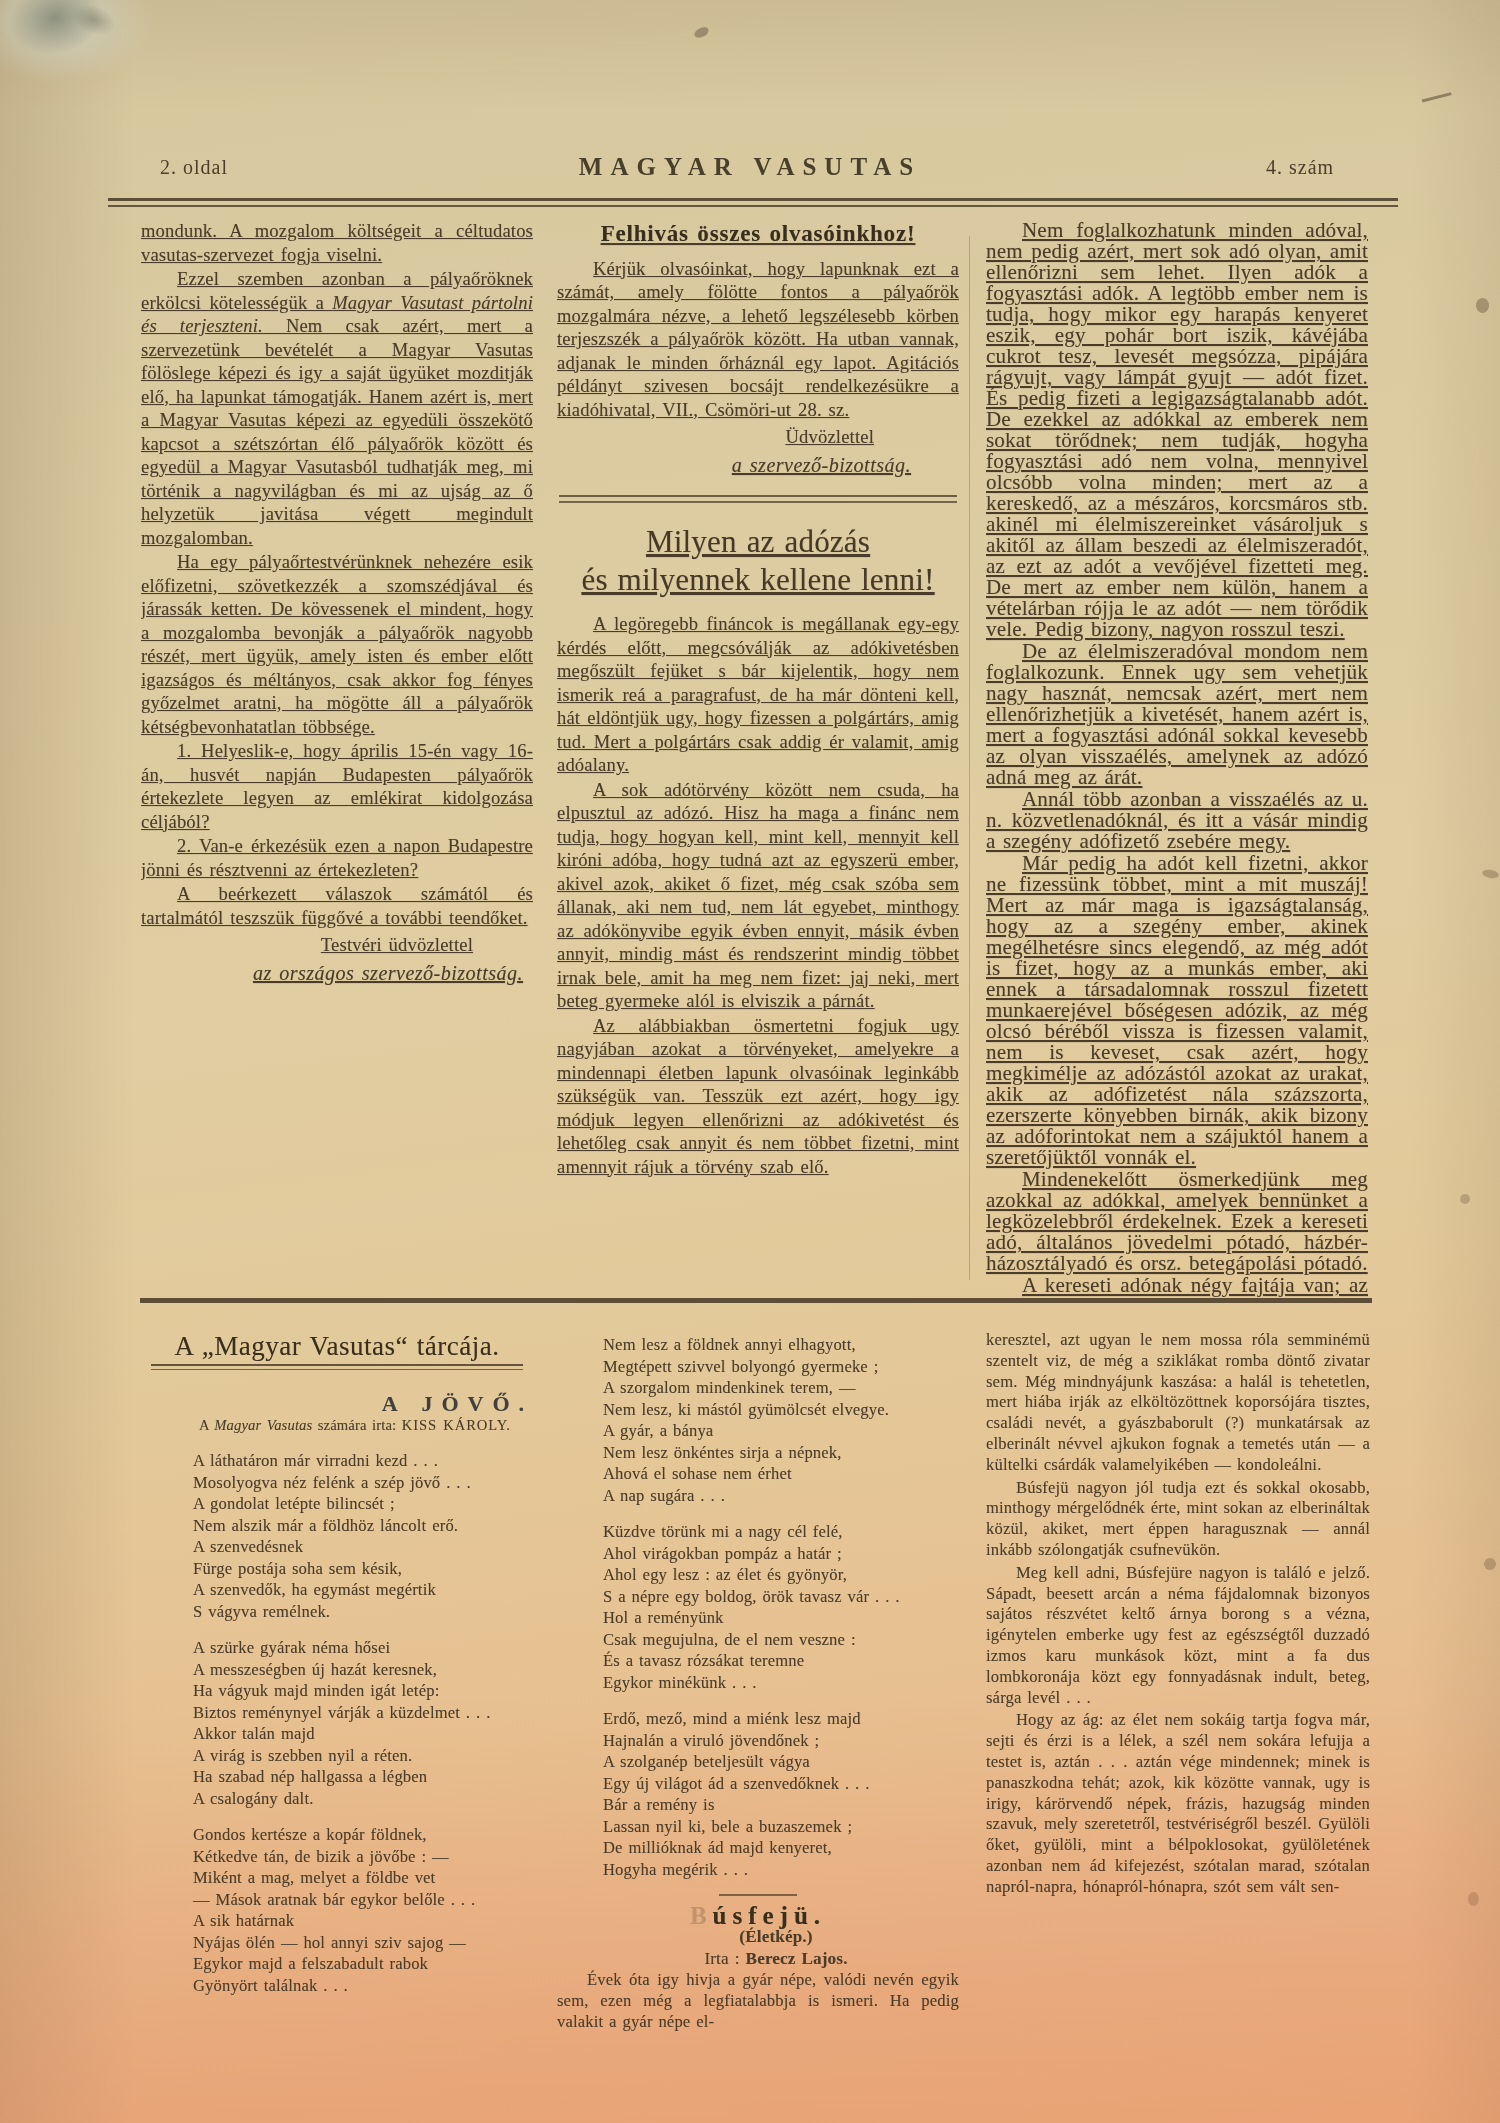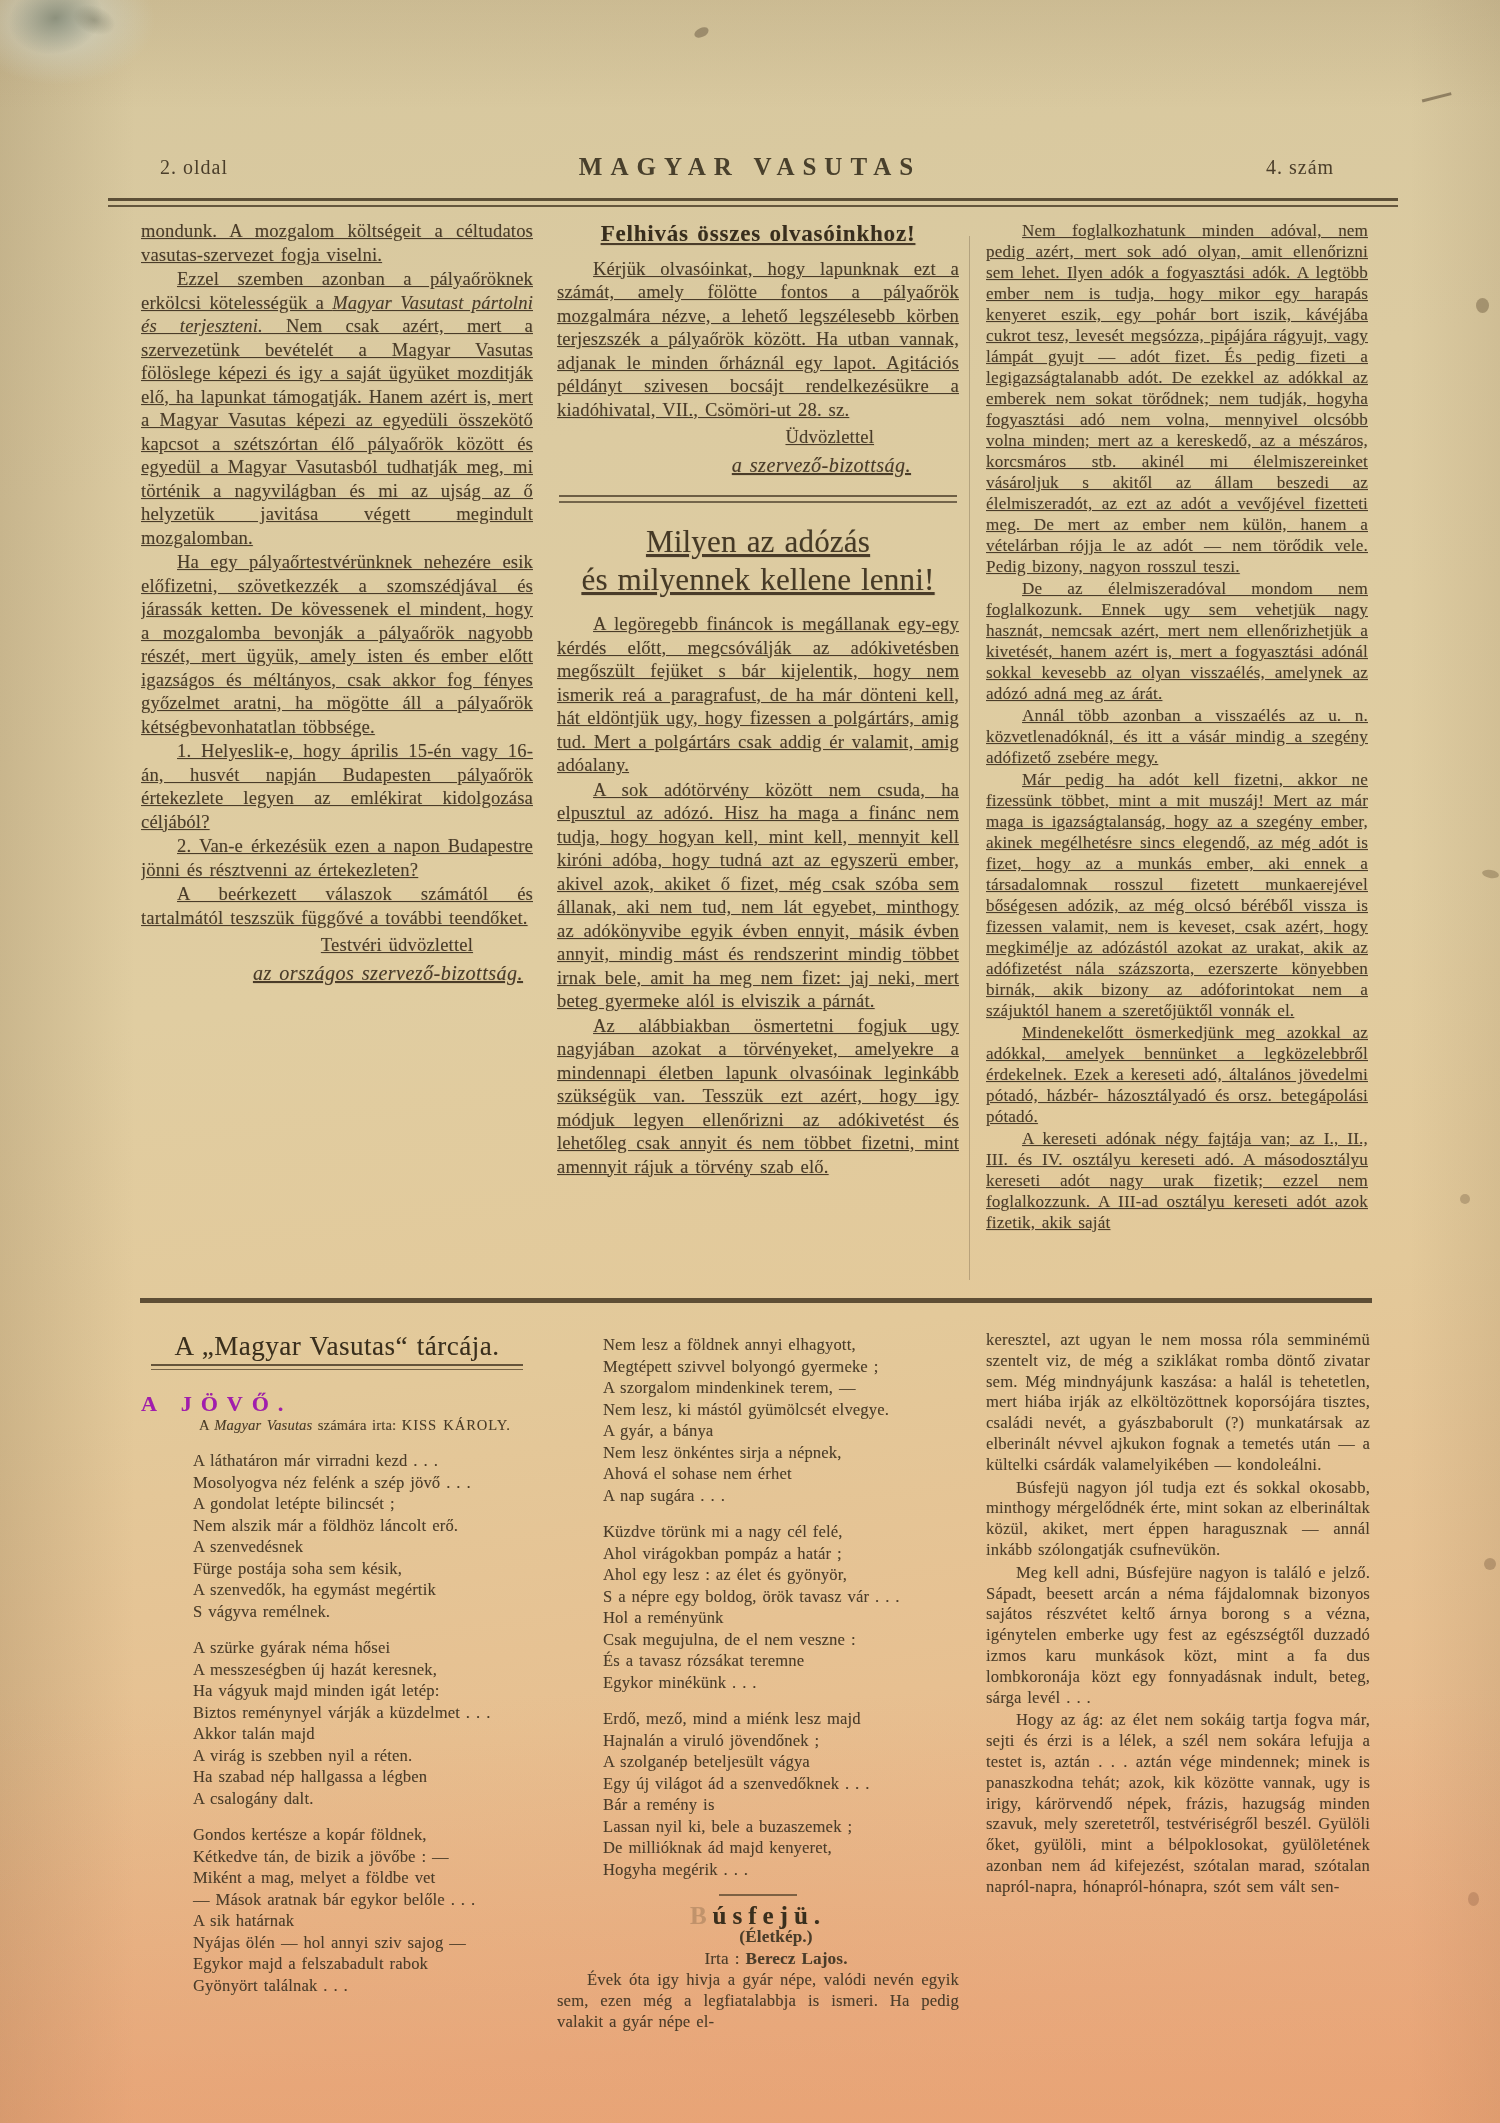--- a/index.html
+++ b/index.html
@@ -46,7 +46,7 @@
     text-shadow:.3px .3px .7px rgba(60,45,25,.30);text-decoration:underline;}
   #tcol1{left:141px;width:392px;}
   #tcol2{left:557px;width:402px;}
-  #tcol3{left:986px;width:382px;font-size:17px;line-height:21px;}
+  #tcol3{left:986px;width:382px;font-size:21px;line-height:21px;}
   .tcol p,.bcol p{margin:0 0 1px 0;text-indent:36px;}
   p.noindent{text-indent:0;}
   .closer-right{text-align:right;text-indent:0 !important;padding-right:60px;margin-top:4px !important;}

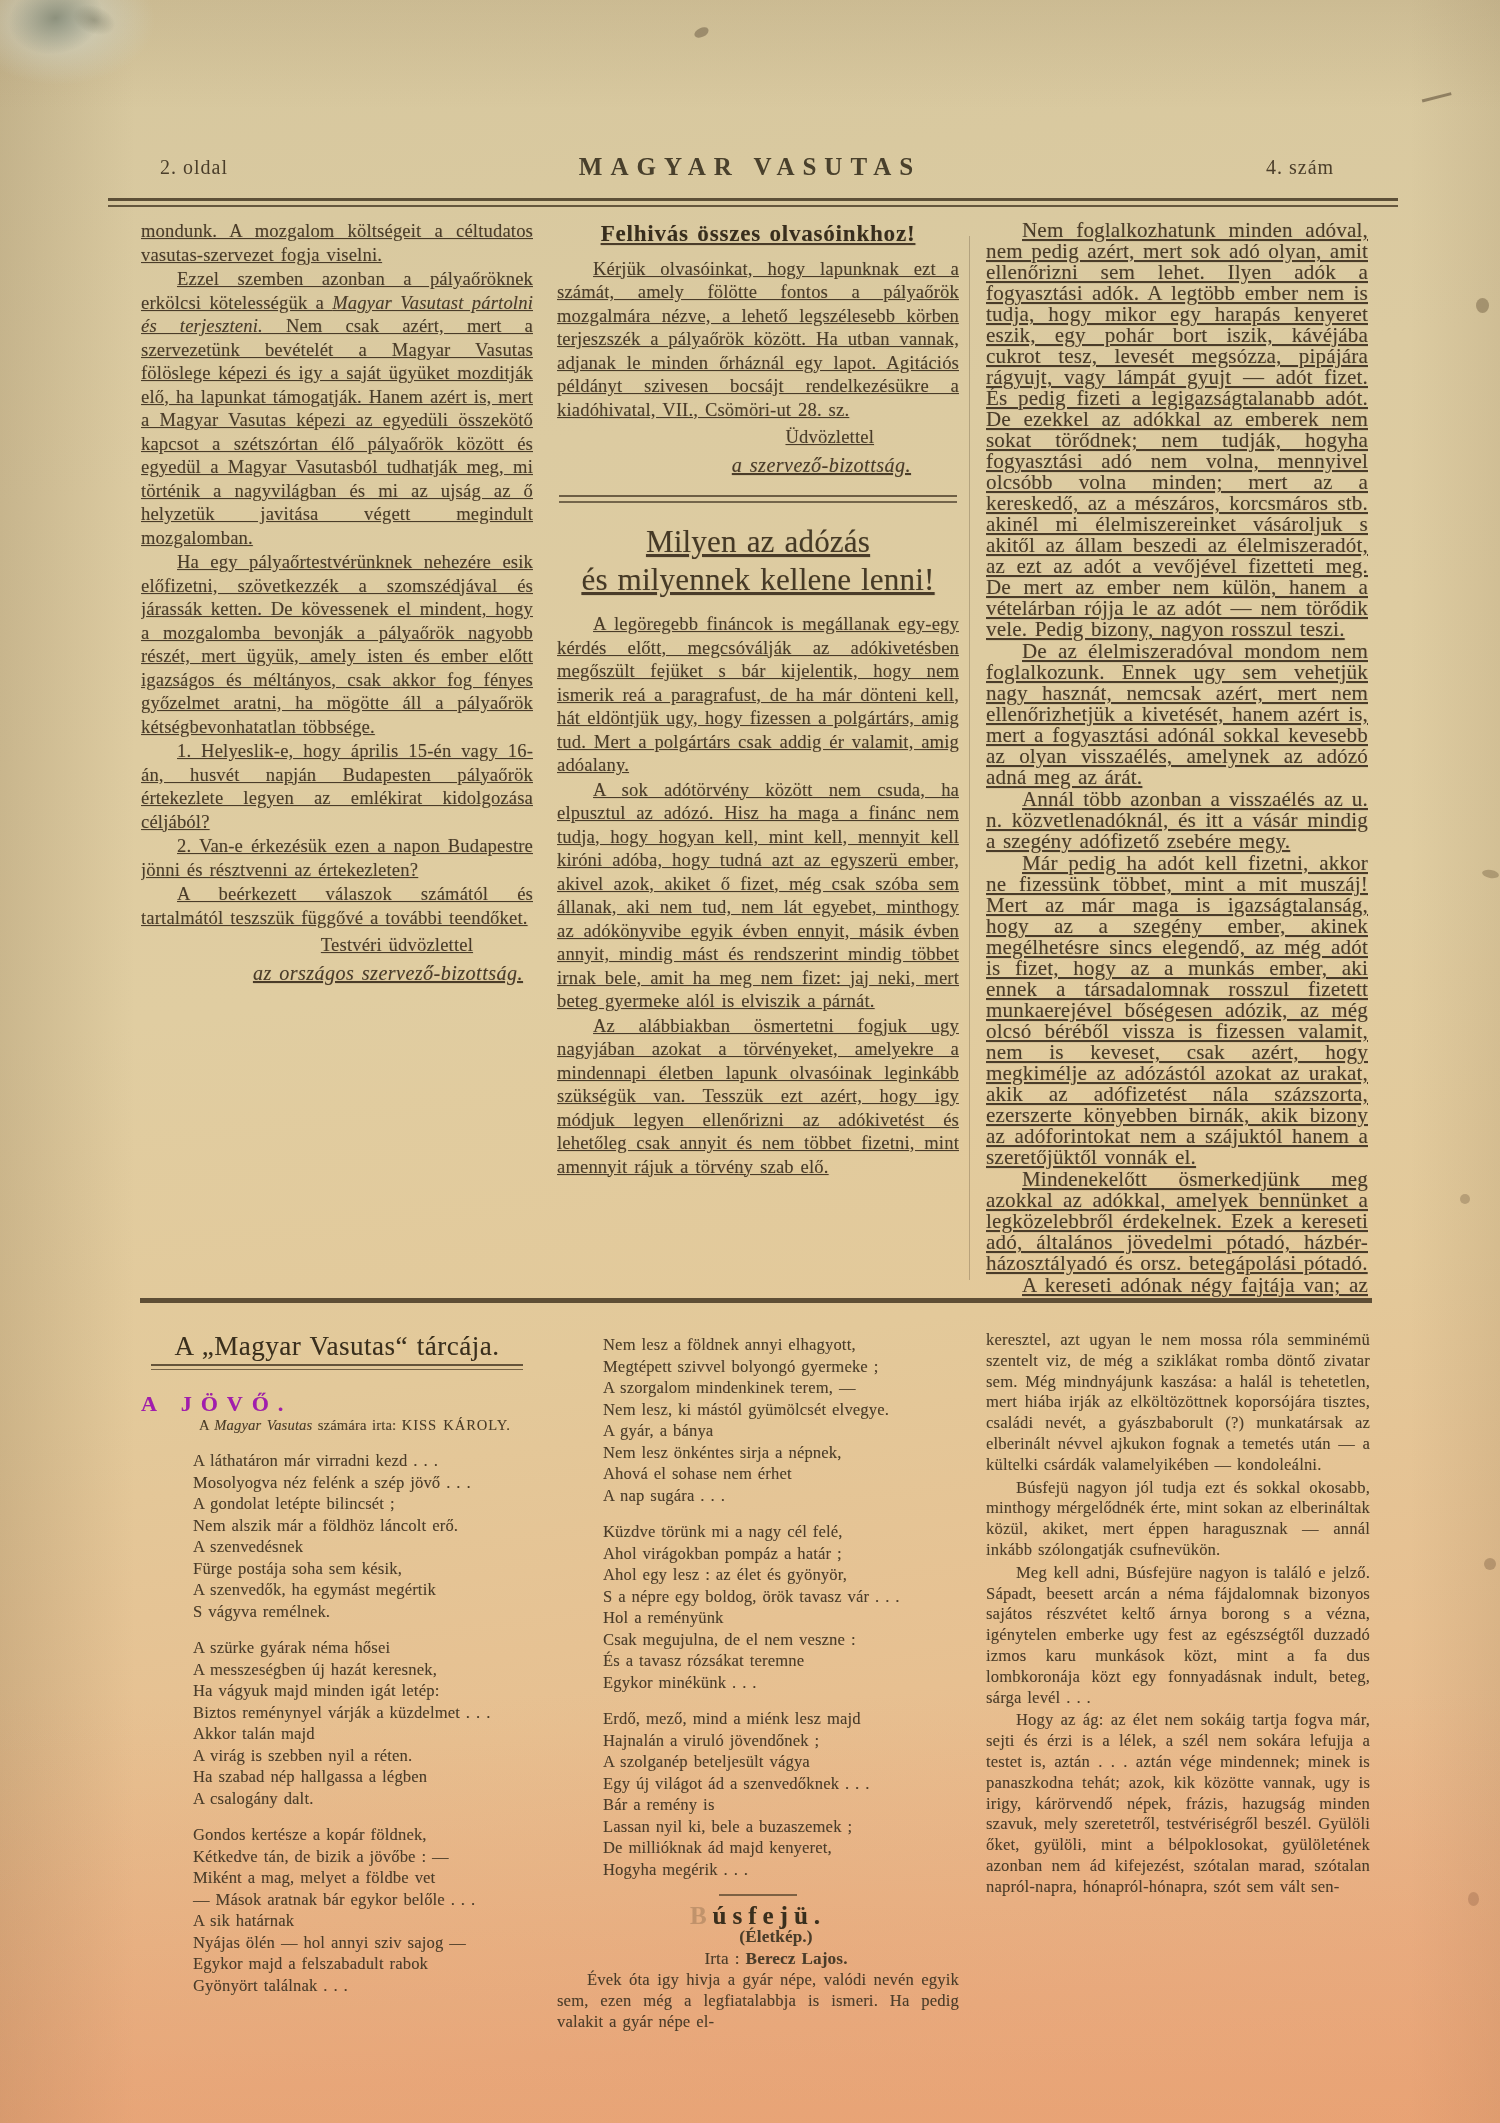--- a/index.html
+++ b/index.html
@@ -76,8 +76,8 @@
     color:#3a2f1d;letter-spacing:.5px;text-indent:0;}
   .banner-rule{width:372px;margin:7px auto 0;height:3px;
     border-top:2px solid rgba(70,55,35,.8);border-bottom:1.5px solid rgba(70,55,35,.7);}
-  .poem-title{margin:24px 0 0;text-align:left;font-size:22px;font-weight:bold;
-    letter-spacing:9px;color:#a21caf;text-indent:0;}
+  .poem-title{margin:24px 0 0;text-align:right;font-size:22px;font-weight:bold;
+    letter-spacing:9px;color:#404040;text-indent:0;}
   .poem-byline{margin:9px 0 0;text-align:center;font-size:14.5px;color:#4a3c28;text-indent:0;}
   .poem-byline .it{font-style:italic;}
   .poem-byline .author{letter-spacing:1px;}

